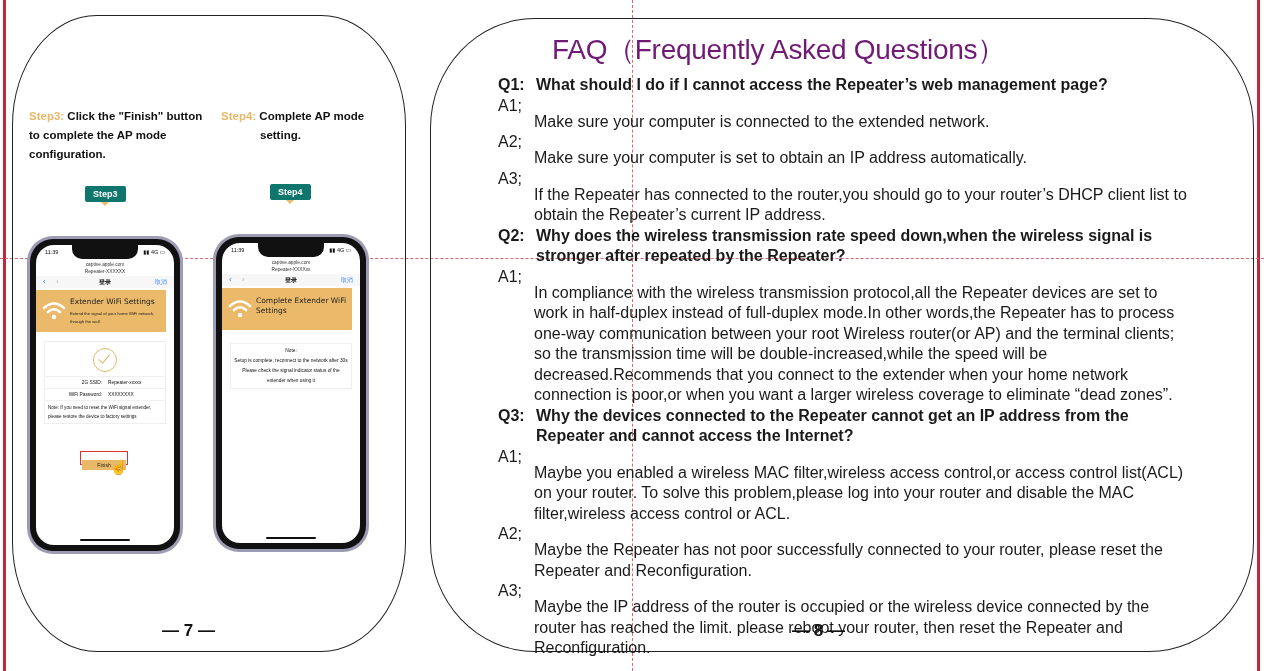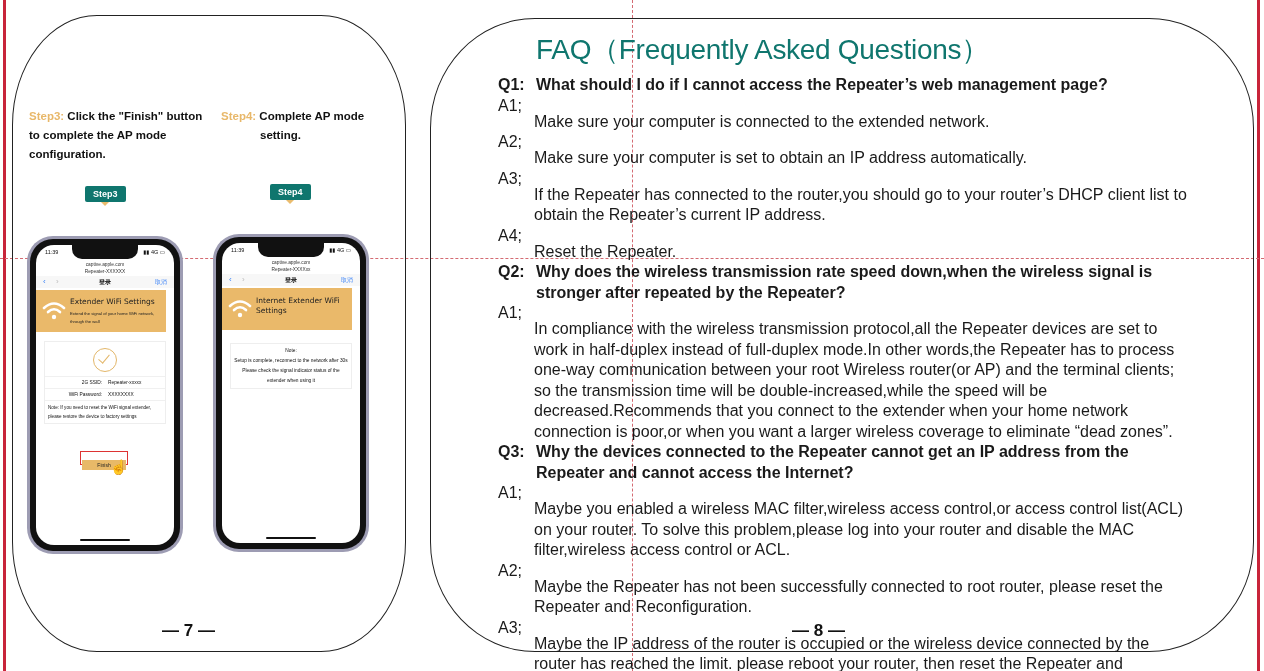--- a/index.html
+++ b/index.html
@@ -47,7 +47,7 @@
   .note2{position:absolute;left:8px;right:8px;top:100px;border:1px solid #eee;font-size:4.8px;line-height:10px;text-align:center;padding:2px 3px;}
 
   .page-num{position:absolute;font-size:17px;font-weight:bold;}
-  .faq-title{position:absolute;left:536px;top:31px;font-size:28px;color:#0f766e;letter-spacing:-0.3px;}
+  .faq-title{position:absolute;left:552px;top:31px;font-size:28px;color:#701a75;letter-spacing:-0.3px;}
   .faq{position:absolute;left:498px;top:75px;width:690px;font-size:16px;line-height:20.5px;color:#1a1a1a;}
   .q{font-weight:bold;display:flex;}
   .a{display:flex;}

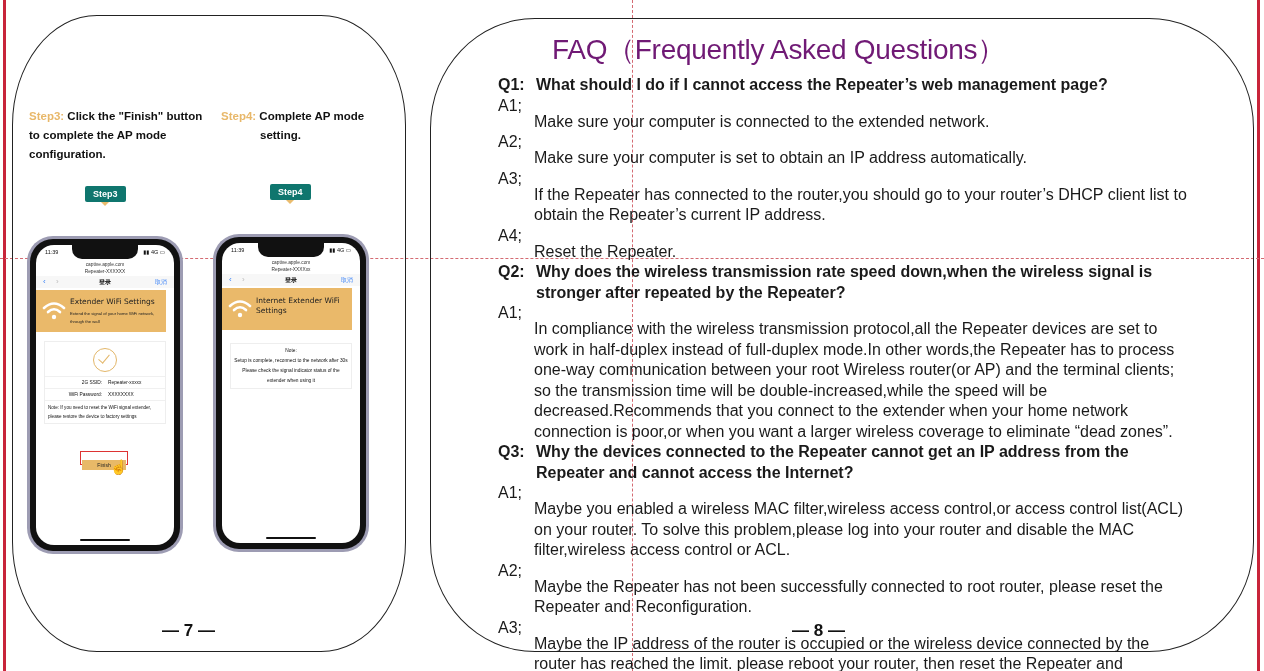--- a/index.html
+++ b/index.html
@@ -188,10 +188,6 @@
       <span class="pre">A3;</span>
       <span class="body">If the Repeater has connected to the router,you should go to your router’s DHCP client list to obtain the Repeater’s current IP address.</span>
     </div>
-    <div class="a">
-      <span class="pre">A4;</span>
-      <span class="body">Reset the Repeater.</span>
-    </div>
     <div class="q">
       <span class="pre">Q2:</span>
       <span class="body">Why does the wireless transmission rate speed down,when the wireless signal is stronger after repeated by the Repeater?</span>

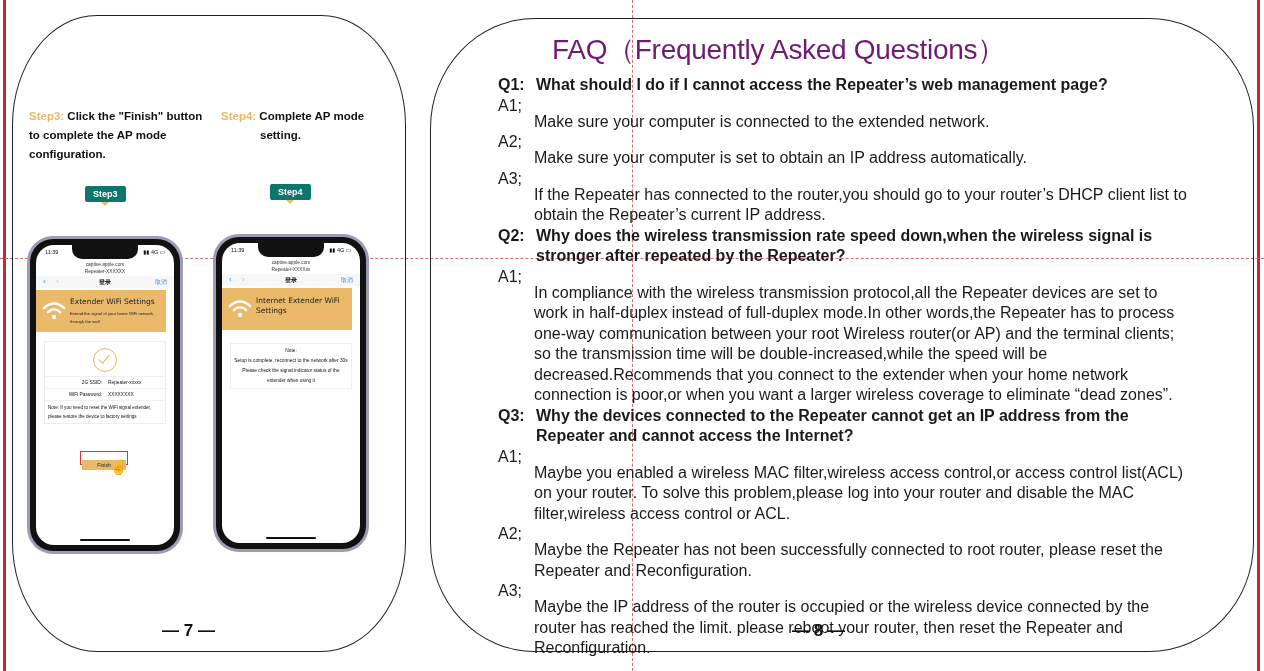--- a/index.html
+++ b/index.html
@@ -155,7 +155,7 @@
         <path d="M6 12 Q12 6.5 18 12" stroke="#fff" stroke-width="2.6" fill="none" stroke-linecap="round"></path>
         <circle cx="12" cy="17" r="2.2" fill="#fff"></circle>
       </svg>
-      <div class="btitle" style="top:8px;">Internet Extender WiFi Settings</div>
+      <div class="btitle" style="top:8px;">Complete Extender WiFi Settings</div>
     </div>
     <div class="note2">
       <div>Note:</div>

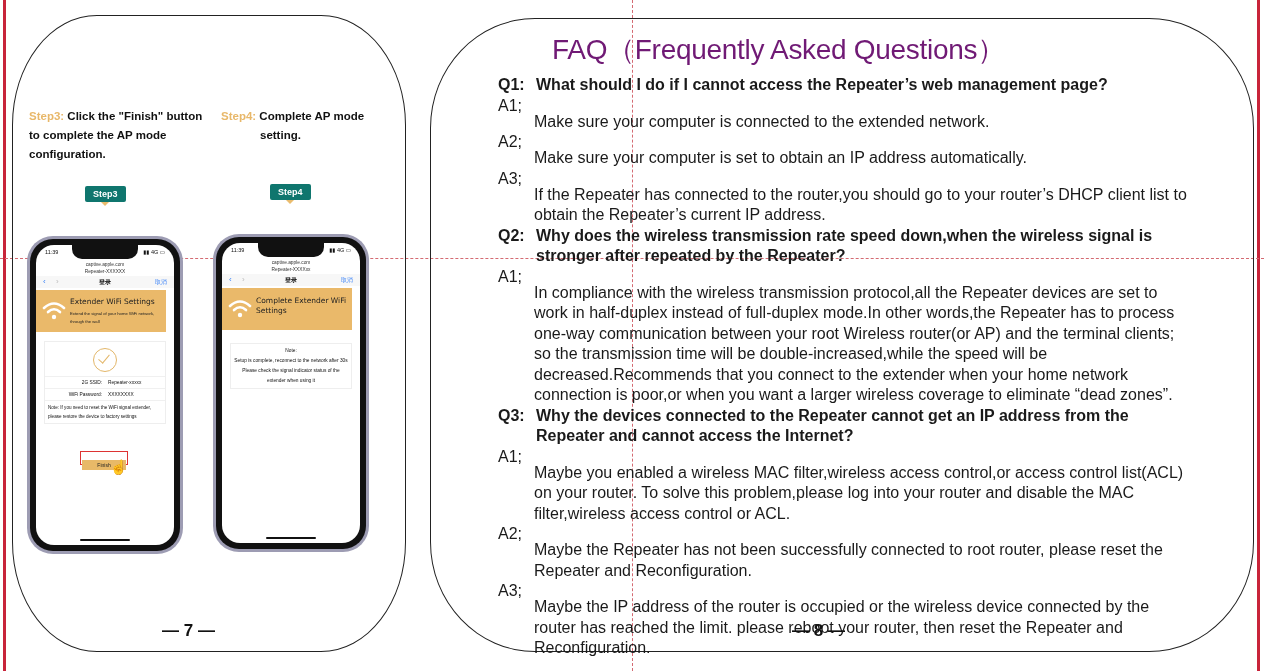--- a/index.html
+++ b/index.html
@@ -206,7 +206,7 @@
     </div>
     <div class="a">
       <span class="pre">A2;</span>
-      <span class="body">Maybe the Repeater has not been successfully connected to root router, please reset the Repeater and Reconfiguration.</span>
+      <span class="body">Maybe the Repeater has not poor successfully connected to your router, please reset the Repeater and Reconfiguration.</span>
     </div>
     <div class="a">
       <span class="pre">A3;</span>

